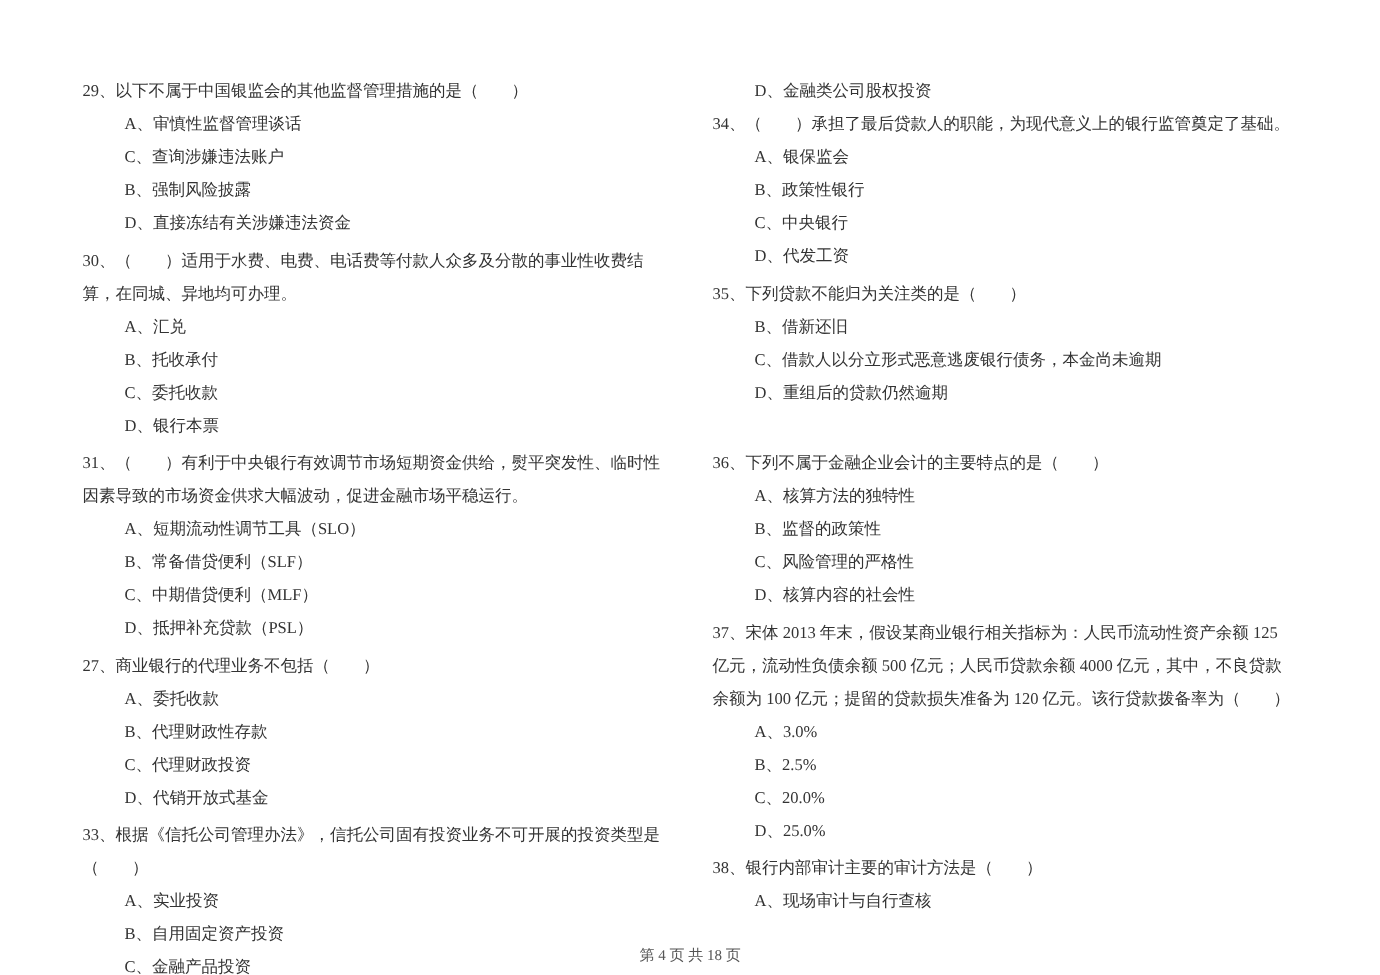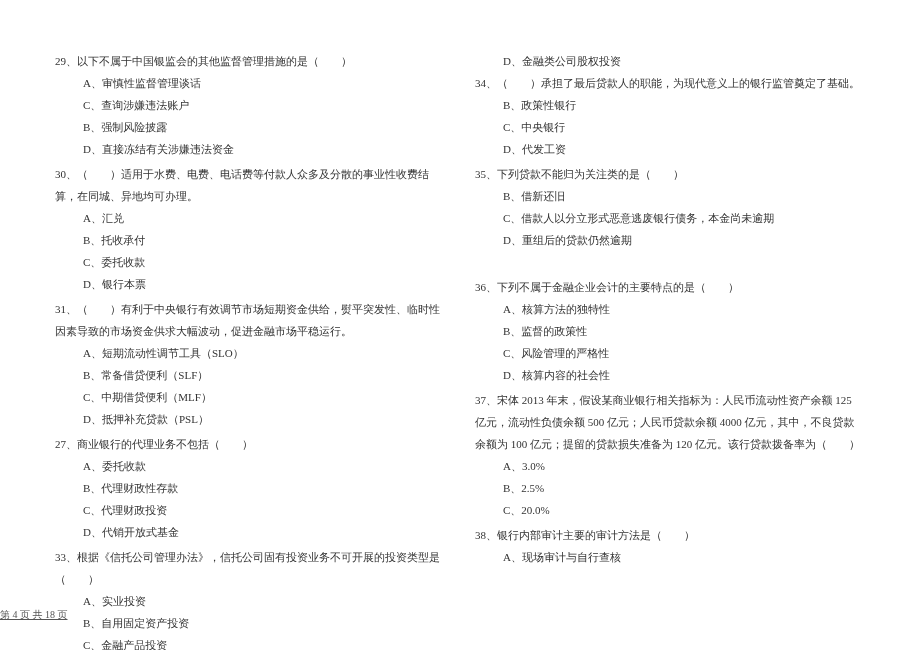--- a/index.html
+++ b/index.html
@@ -101,6 +101,7 @@
 
     <div class="question">
       <div class="q-stem">34、（　　）承担了最后贷款人的职能，为现代意义上的银行监管奠定了基础。</div>
+      <div class="option">A、银保监会</div>
       <div class="option">B、政策性银行</div>
       <div class="option">C、中央银行</div>
       <div class="option">D、代发工资</div>

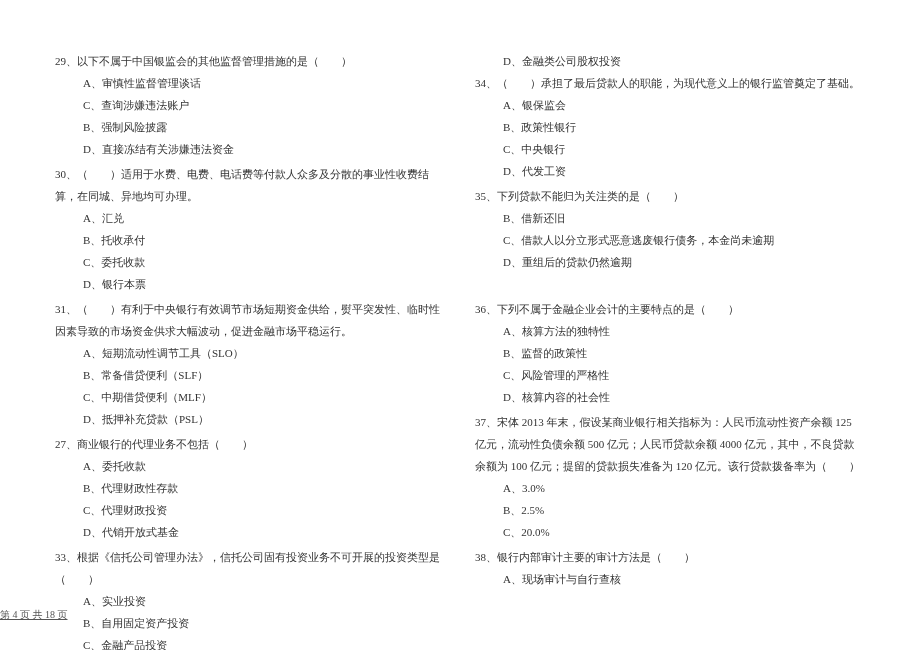--- a/index.html
+++ b/index.html
@@ -129,6 +129,7 @@
       <div class="option">A、3.0%</div>
       <div class="option">B、2.5%</div>
       <div class="option">C、20.0%</div>
+      <div class="option">D、25.0%</div>
     </div>
 
     <div class="question">

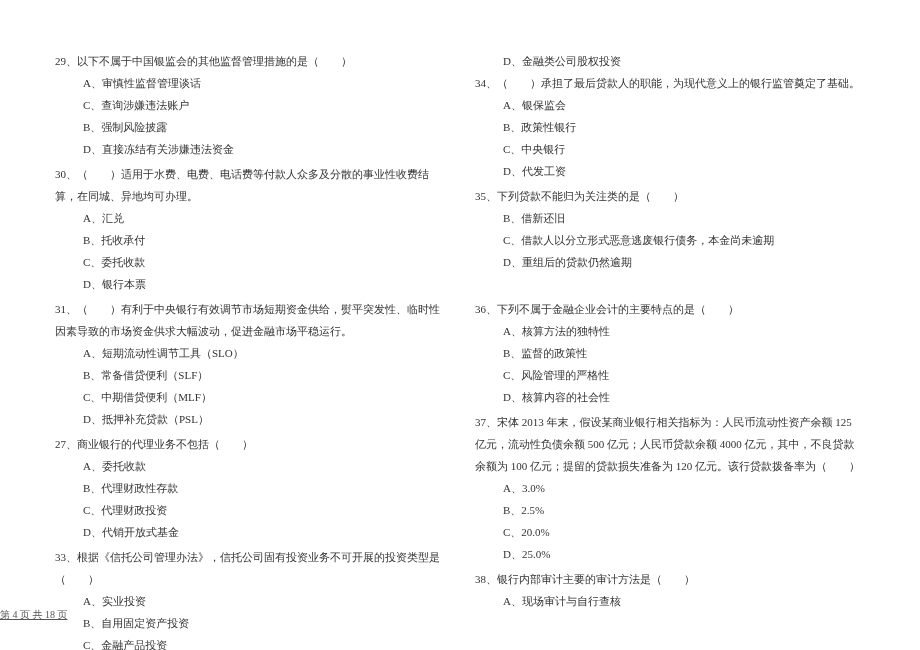--- a/index.html
+++ b/index.html
@@ -39,13 +39,12 @@
     }
     .footer {
       position: absolute;
-      bottom: 28px;
+      bottom: 6px;
       left: 0;
       right: 0;
-      text-align: left;
+      text-align: center;
       font-size: 10px;
       color: #555;
-      text-decoration: underline;
     }
   </style>
 </head>

